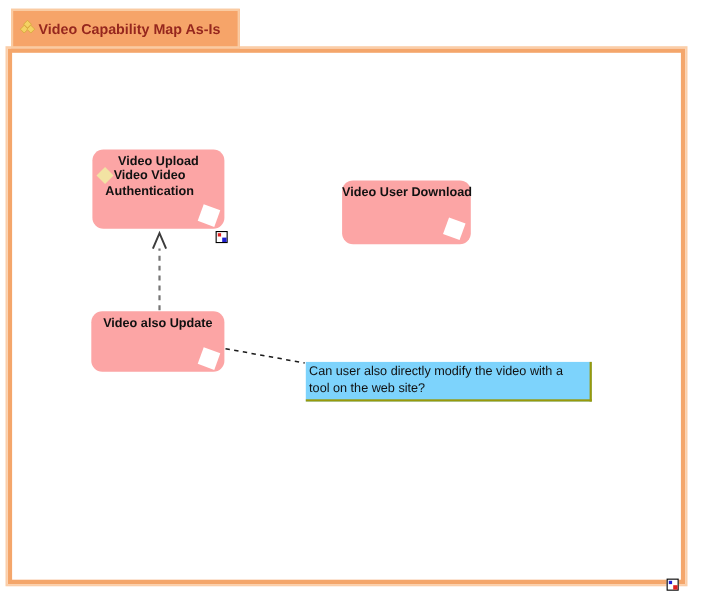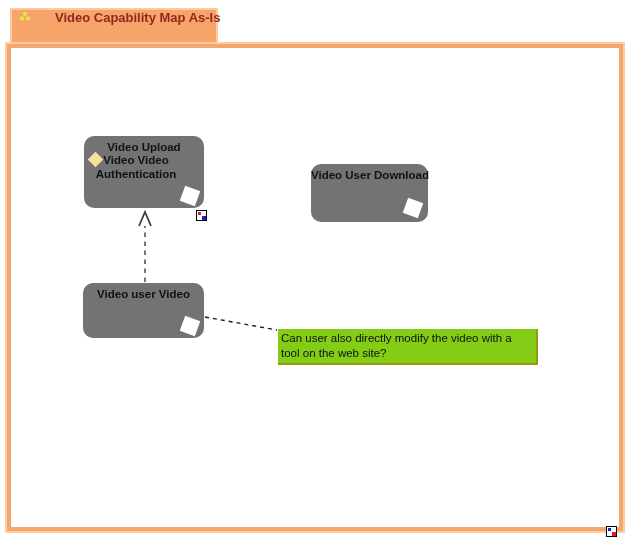--- a/index.html
+++ b/index.html
@@ -10,8 +10,8 @@
          border:4px solid #F4A66B;outline:2px solid #FBCEA8;background:#ffffff;}
   
   .title-bar{position:absolute;left:10px;top:8px;width:208px;height:36px;box-sizing:border-box;
-             background:#F6A469;border:2px solid #FACBA2;display:flex;
-             padding-left:5px;gap:20px;}
+             background:#F6A469;border:2px solid #FACBA2;display:flex;align-items:center;
+             padding-left:5px;}
   .title-text{color:#96271E;font-weight:bold;font-size:13px;white-space:nowrap;margin-left:2px;}
   .cap-cluster{width:16px;height:16px;display:inline-block;}
   

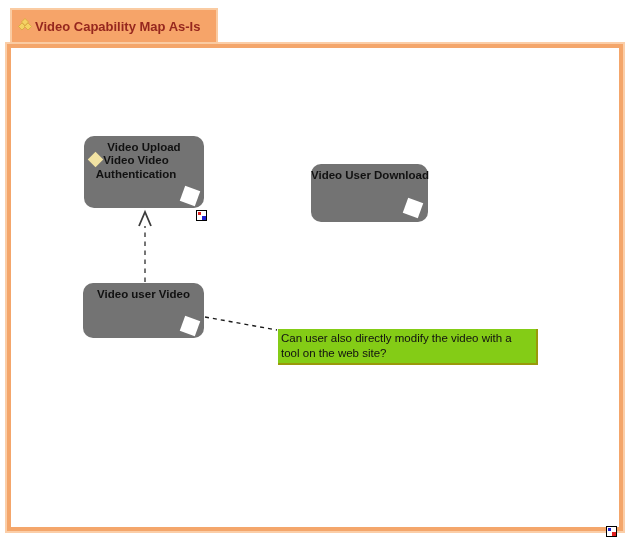--- a/index.html
+++ b/index.html
@@ -15,7 +15,7 @@
   .title-text{color:#96271E;font-weight:bold;font-size:13px;white-space:nowrap;margin-left:2px;}
   .cap-cluster{width:16px;height:16px;display:inline-block;}
   
-  .cap-box{position:absolute;background:#737373;border-radius:10px;}
+  .cap-box{position:absolute;background:#fca5a5;border-radius:10px;}
   .box-title{text-align:center;font-weight:bold;font-size:11.5px;color:#111;margin-top:5px;
              white-space:nowrap;}
   .white-diamond{position:absolute;width:16px;height:16px;background:#ffffff;

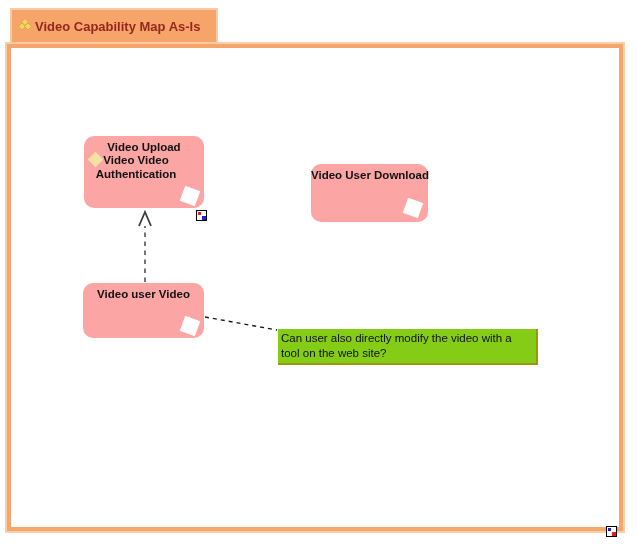--- a/index.html
+++ b/index.html
@@ -83,7 +83,7 @@
   </div>
 
   <div class="cap-box" style="left:83px;top:283px;width:121px;height:55px;">
-    <div class="box-title">Video user Video</div>
+    <div class="box-title">Video also Update</div>
     <div class="white-diamond" style="right:6px;bottom:4px;"></div>
   </div>
 

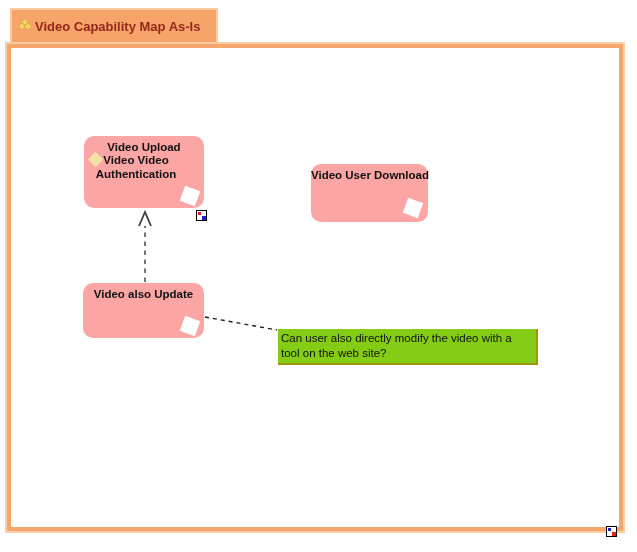--- a/index.html
+++ b/index.html
@@ -26,7 +26,7 @@
                 transform:rotate(45deg);}
   
   .note{position:absolute;left:278px;top:329px;width:260px;box-sizing:border-box;
-        background:#84cc16;border-right:2px solid #99990A;border-bottom:2px solid #99990A;
+        background:#7dd3fc;border-right:2px solid #99990A;border-bottom:2px solid #99990A;
         padding:2px 3px;font-size:11.5px;line-height:15px;color:#111;}
   
   .badge{position:absolute;width:9px;height:9px;background:#ffffff;border:1.5px solid #000;}

